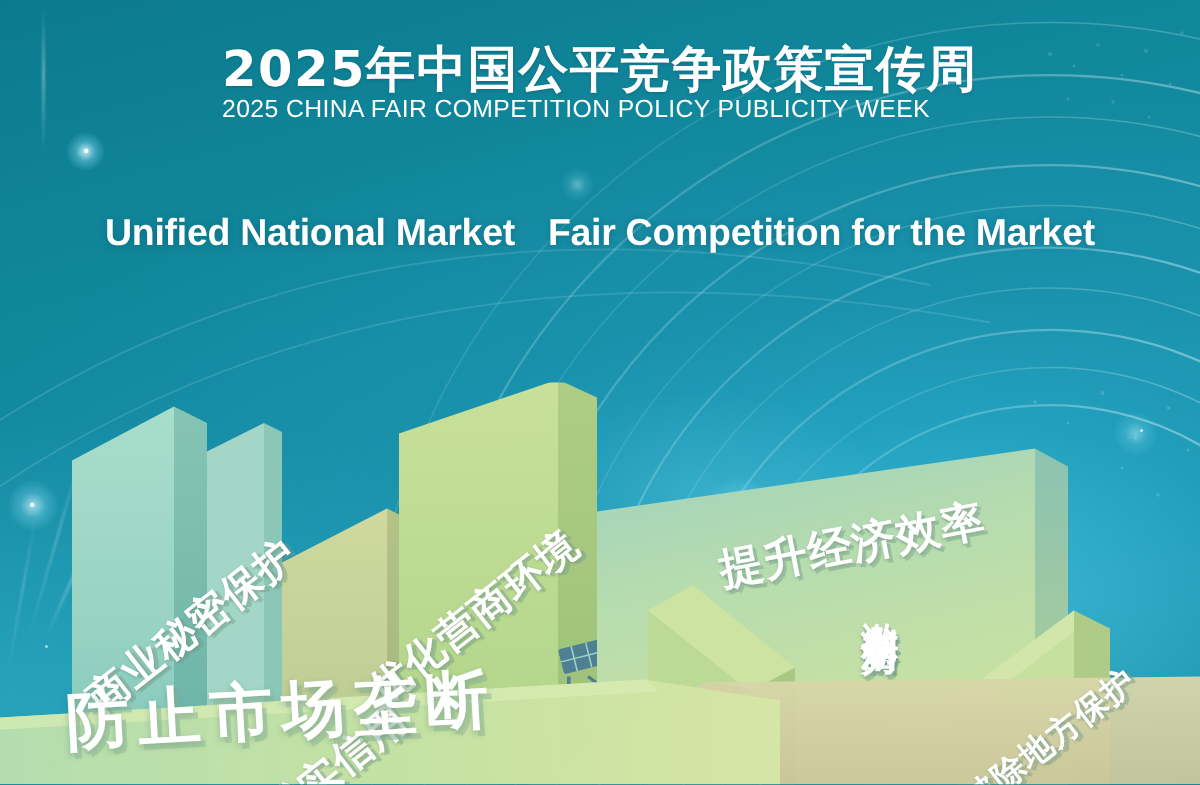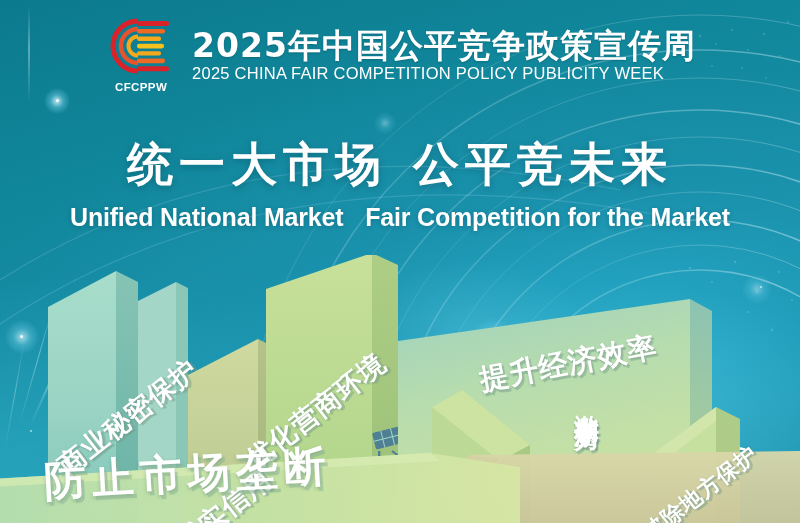--- a/index.html
+++ b/index.html
@@ -192,25 +192,6 @@
 
   <div class="header">
 
-    <div class="logo">
-      <svg width="74" height="60" viewBox="0 0 74 60" xmlns="http://www.w3.org/2000/svg" aria-hidden="true">
-
-        <g fill="none" stroke-linecap="butt">
-          <path d="M34 3 A 25 25 0 1 0 34 53" stroke="#d8232a" stroke-width="5"></path>
-          <path d="M34 11 A 17 17 0 1 0 34 45" stroke="#e8532c" stroke-width="4.5"></path>
-          <path d="M34 18.5 A 9.5 9.5 0 1 0 34 37.5" stroke="#f6a81c" stroke-width="4"></path>
-        </g>
-
-        <rect x="33" y="3" width="32" height="5" rx="2.3" fill="#d8232a"></rect>
-        <rect x="33" y="11" width="28" height="4.6" rx="2.1" fill="#ef6a22"></rect>
-        <rect x="33" y="18.6" width="24" height="4.3" rx="2" fill="#f6a81c"></rect>
-        <rect x="33" y="25.8" width="27" height="4.6" rx="2.1" fill="#f6c21b"></rect>
-        <rect x="33" y="33.3" width="24" height="4.3" rx="2" fill="#f6a81c"></rect>
-        <rect x="33" y="40.6" width="28" height="4.6" rx="2.1" fill="#ef6a22"></rect>
-        <rect x="33" y="48.2" width="32" height="5" rx="2.3" fill="#d8232a"></rect>
-      </svg>
-      <div class="wordmark">CFCPPW</div>
-    </div>
 
     <div class="titles">
       <div class="title-cn">2025年中国公平竞争政策宣传周</div>

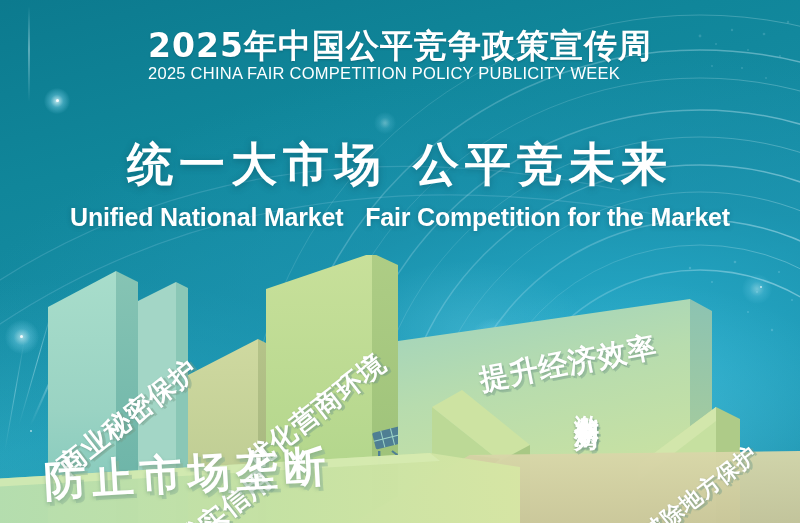--- a/index.html
+++ b/index.html
@@ -200,9 +200,6 @@
   </div>
 
   <div class="slogan">
-    <div class="slogan-cn">
-      <span>统一大市场</span><span class="gap"></span><span>公平竞未来</span>
-    </div>
     <div class="slogan-en">
       <span>Unified National Market</span><span class="gap"></span><span>Fair Competition for the Market</span>
     </div>

